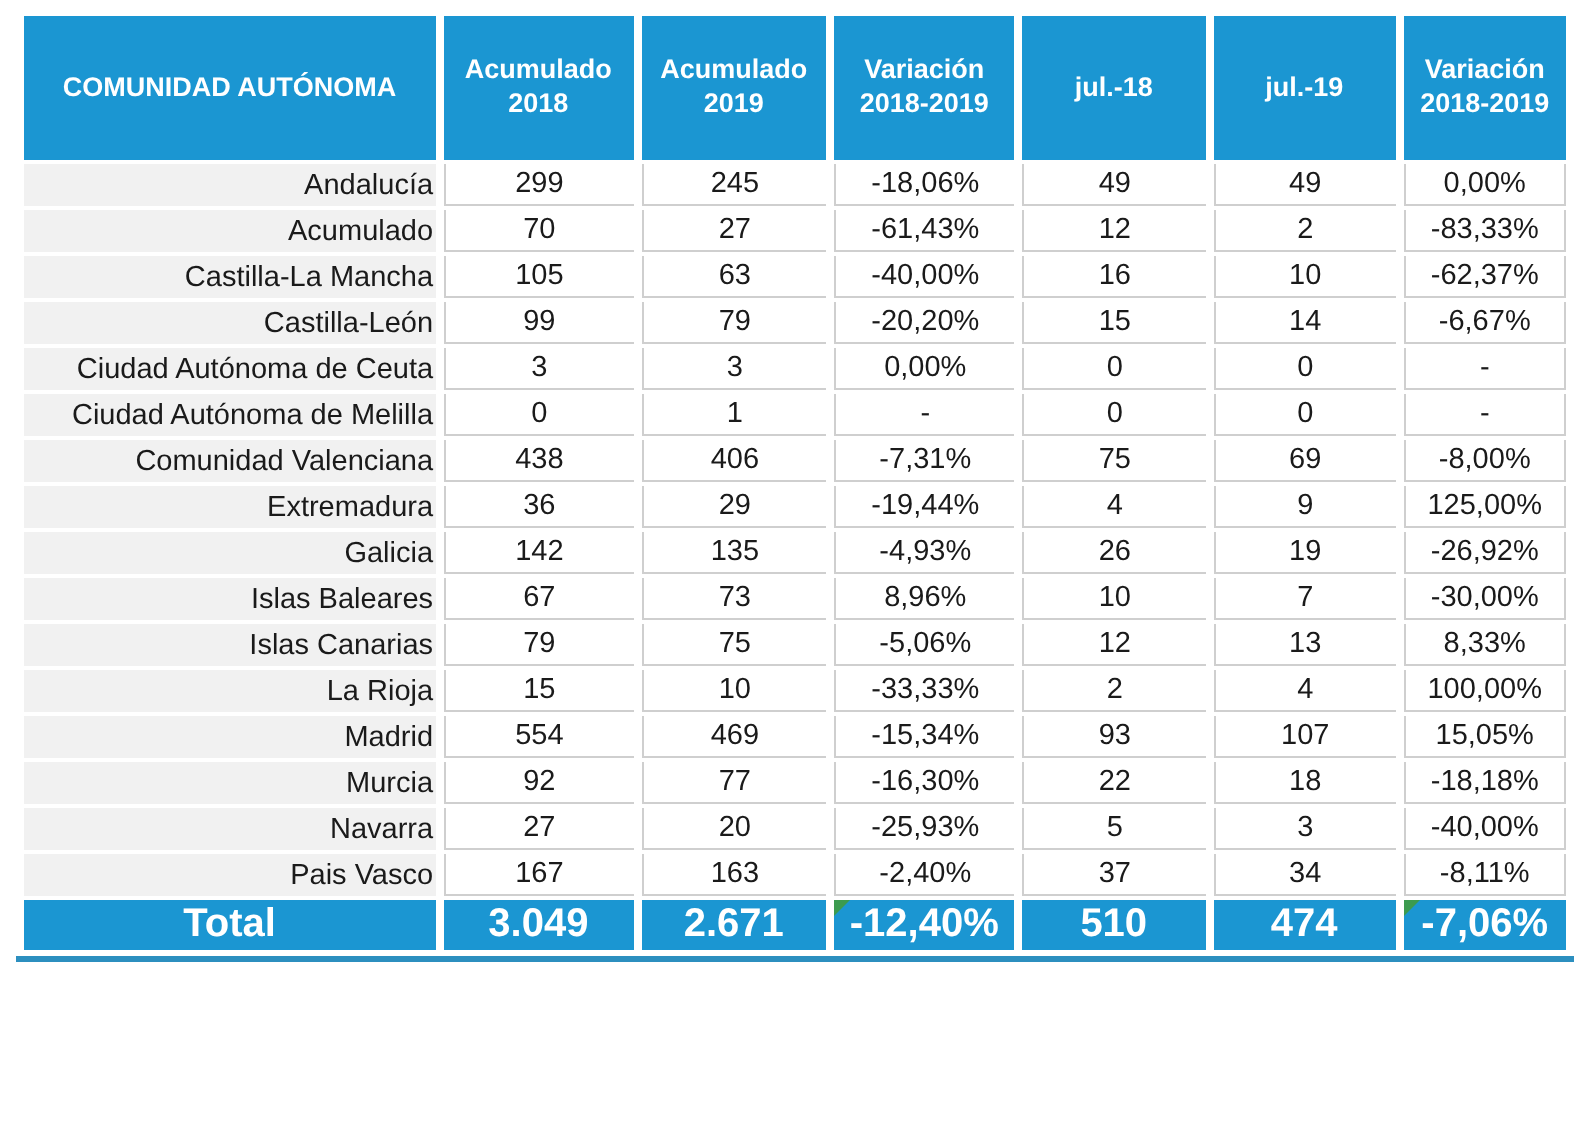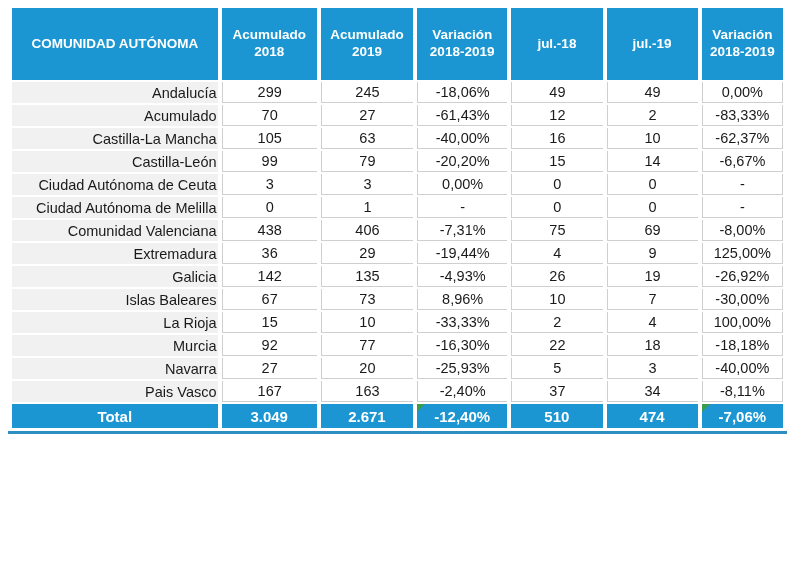--- a/index.html
+++ b/index.html
@@ -203,6 +203,15 @@
           <td class="num last">-30,00%</td>
         </tr>
         <tr>
+          <td class="name">Islas Canarias</td>
+          <td class="num">79</td>
+          <td class="num">75</td>
+          <td class="num">-5,06%</td>
+          <td class="num">12</td>
+          <td class="num">13</td>
+          <td class="num last">8,33%</td>
+        </tr>
+        <tr>
           <td class="name">La Rioja</td>
           <td class="num">15</td>
           <td class="num">10</td>

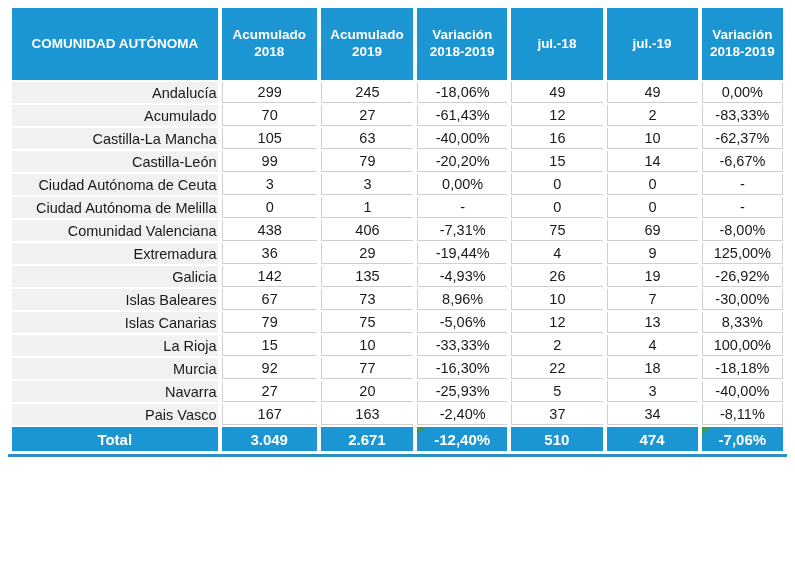--- a/index.html
+++ b/index.html
@@ -221,6 +221,15 @@
           <td class="num last">100,00%</td>
         </tr>
         <tr>
+          <td class="name">Madrid</td>
+          <td class="num">554</td>
+          <td class="num">469</td>
+          <td class="num">-15,34%</td>
+          <td class="num">93</td>
+          <td class="num">107</td>
+          <td class="num last">15,05%</td>
+        </tr>
+        <tr>
           <td class="name">Murcia</td>
           <td class="num">92</td>
           <td class="num">77</td>

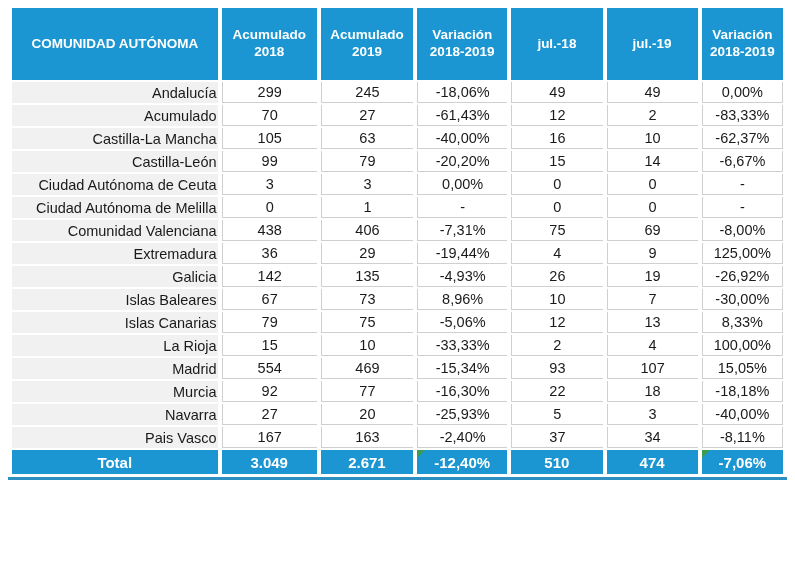--- a/index.html
+++ b/index.html
@@ -63,7 +63,7 @@
   tfoot td {
     background: var(--total-bg, #1b96d2);
     color: var(--header-text, #ffffff);
-    font-size: 15px;
+    font-size: 20px;
     font-weight: bold;
     text-align: center;
     vertical-align: middle;

